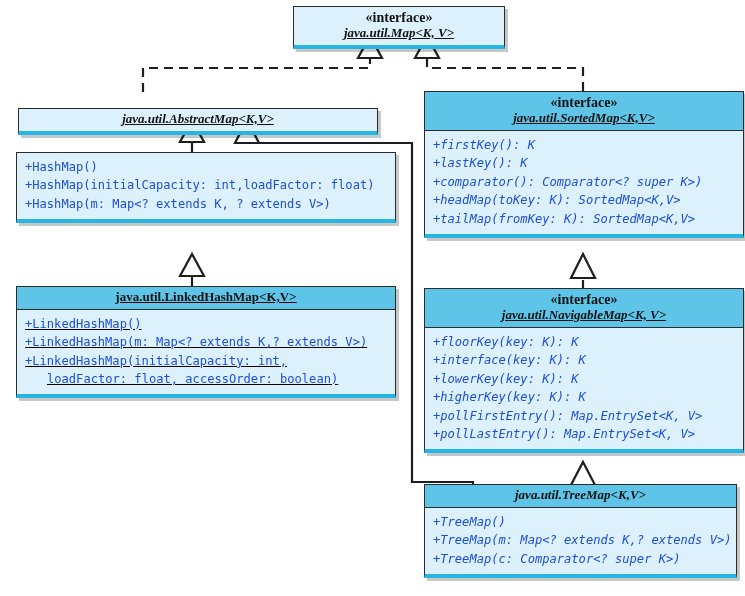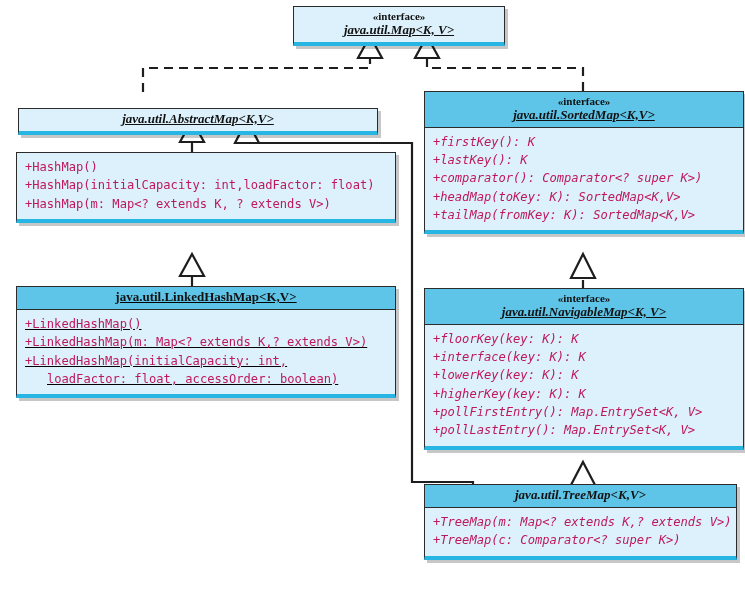--- a/index.html
+++ b/index.html
@@ -45,7 +45,7 @@
   .box-header.no-rule { border-bottom: none; }
   .box-header .stereo {
     display: block;
-    font-size: 11px;
+    font-size: 14px;
     font-weight: bold;
     font-family: "Liberation Serif", serif;
   }

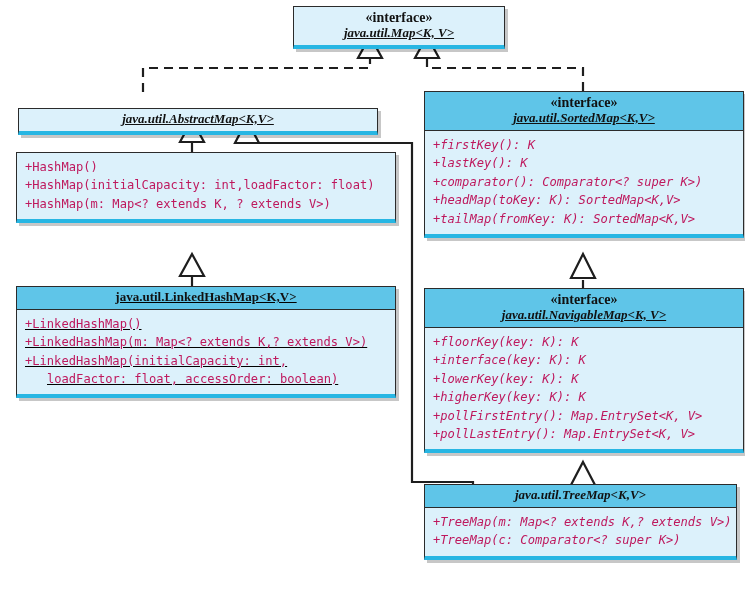--- a/index.html
+++ b/index.html
@@ -66,7 +66,7 @@
     padding: 5px 2px 6px 8px;
     font-family: "DejaVu Sans Mono", monospace;
     font-size: 12.1px;
-    color: #be185d;
+    color: #1d4ed8;
     line-height: 1.52;
   }
   .box-body .m { white-space: pre; }

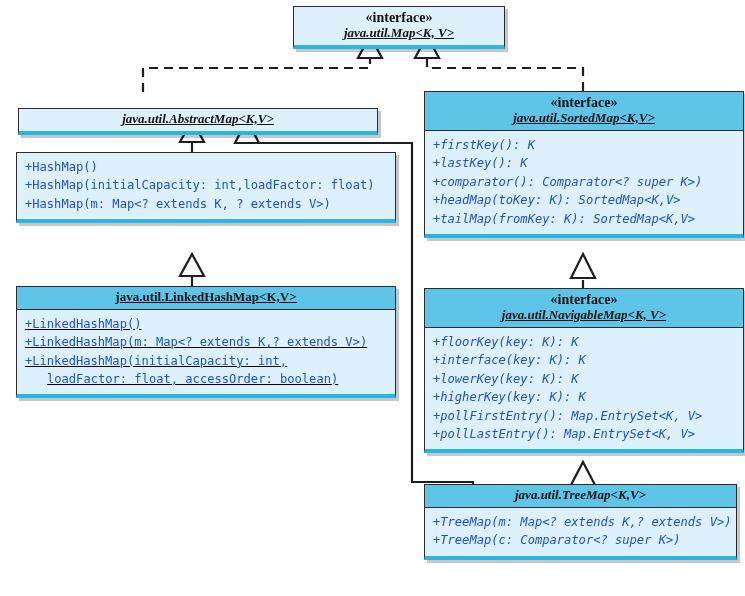--- a/index.html
+++ b/index.html
@@ -200,6 +200,7 @@
       <span class="cname">java.util.TreeMap&lt;K,V&gt;</span>
     </div>
     <div class="box-body">
+      <div class="m">+TreeMap()</div>
       <div class="m">+TreeMap(m: Map&lt;? extends K,? extends V&gt;)</div>
       <div class="m">+TreeMap(c: Comparator&lt;? super K&gt;)</div>
     </div>

